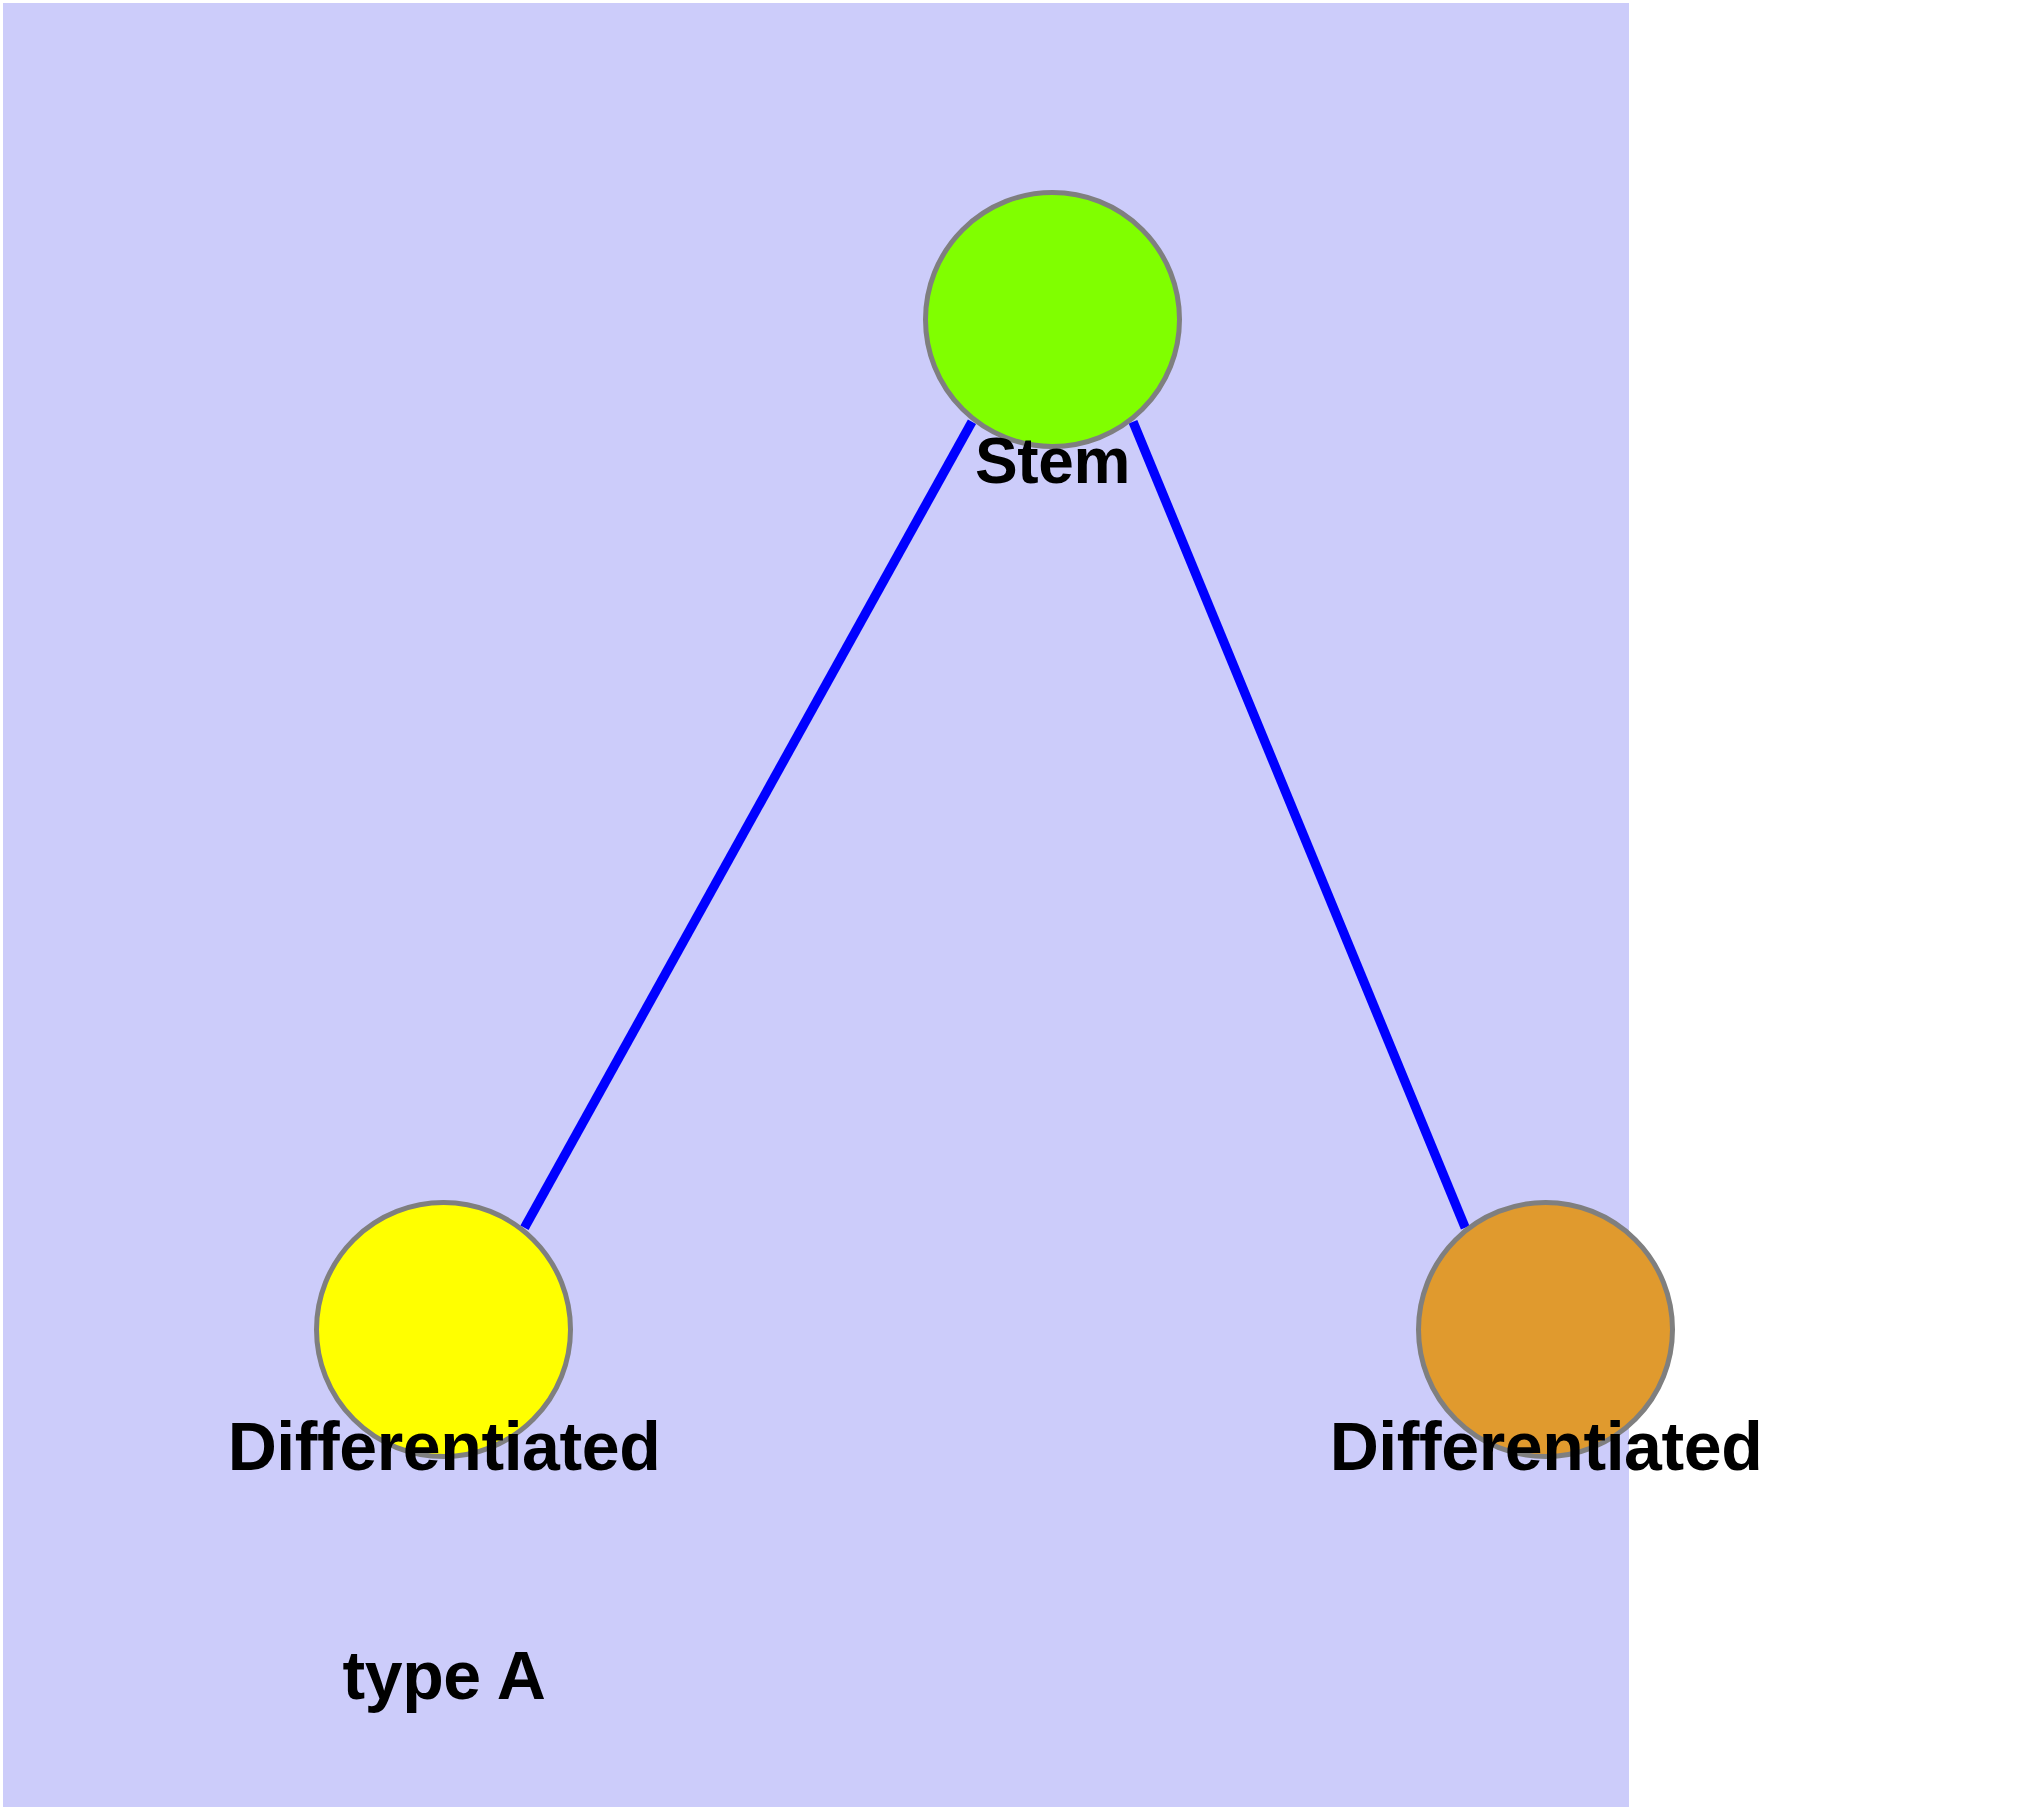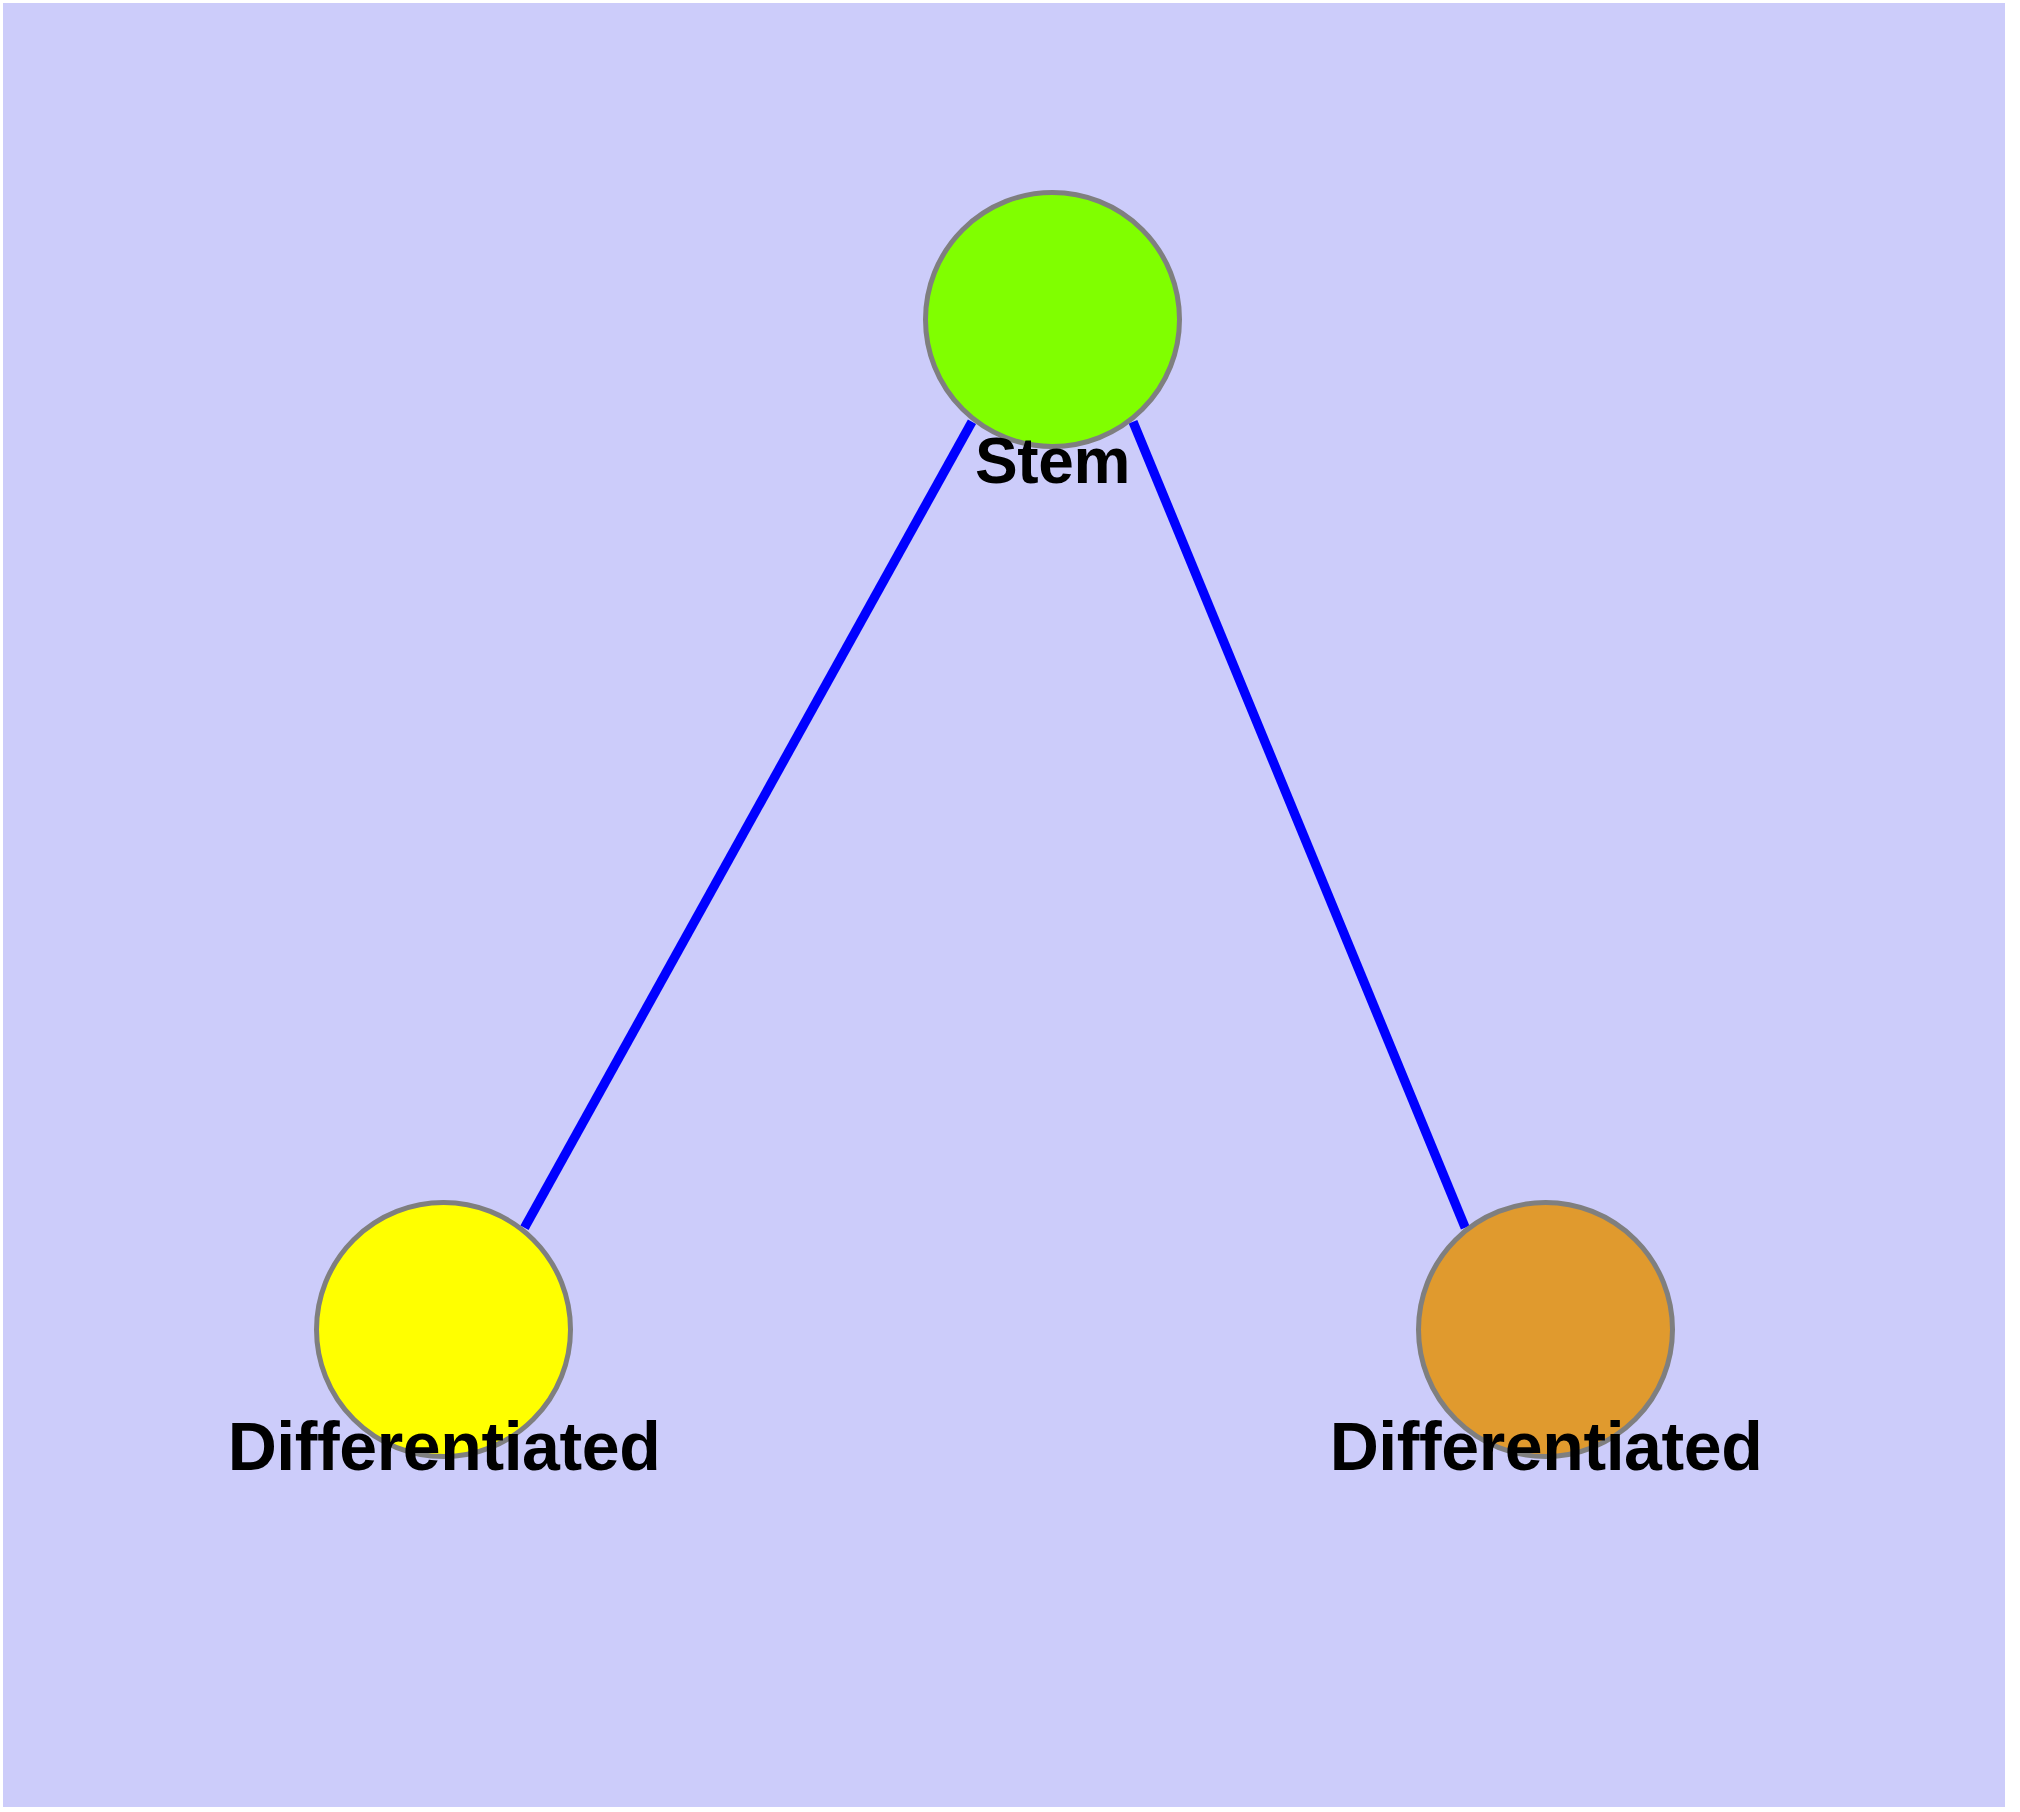--- a/index.html
+++ b/index.html
@@ -15,7 +15,7 @@
 
   #graph-canvas {
     position: relative;
-    width: 2005px;
+    width: 1629px;
     height: 1812px;
     background: #ccccfa;
     box-sizing: border-box;

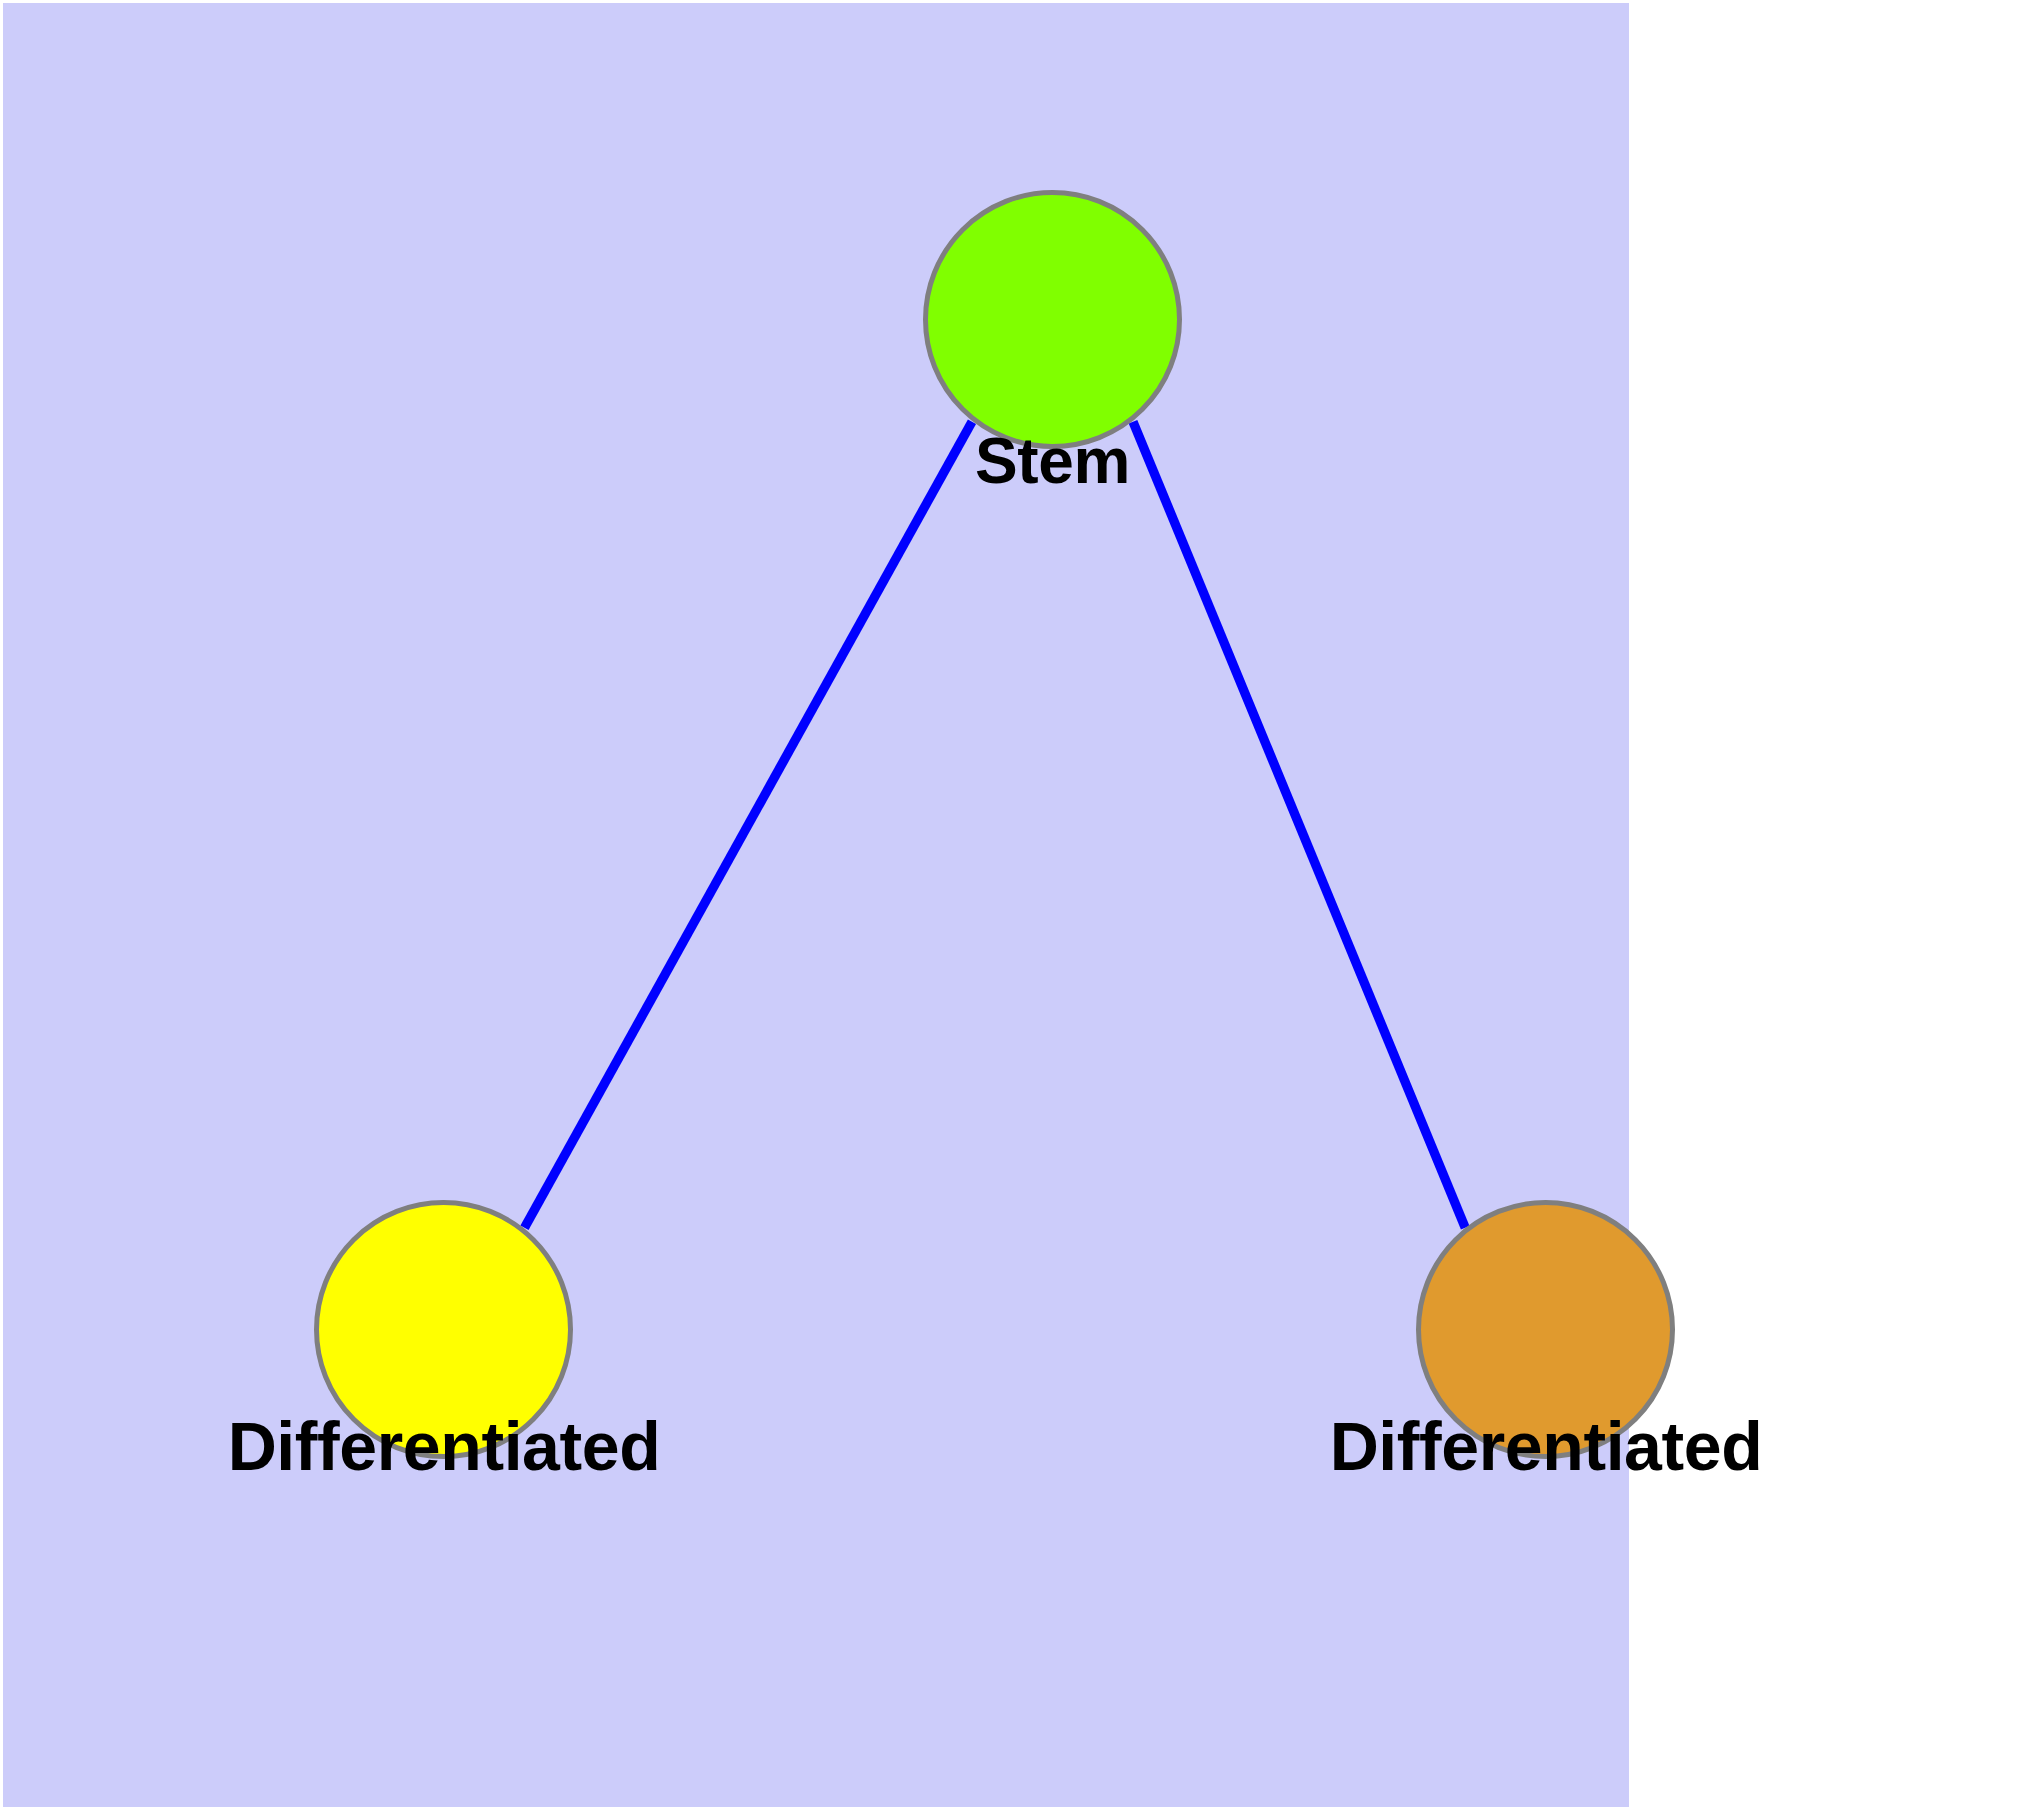--- a/index.html
+++ b/index.html
@@ -121,6 +121,7 @@
 
   <div class="node-label" id="label-diff-a">
     <div>Differentiated</div>
+    <div>type A</div>
   </div>
 
   <div class="node-label" id="label-diff-b">

